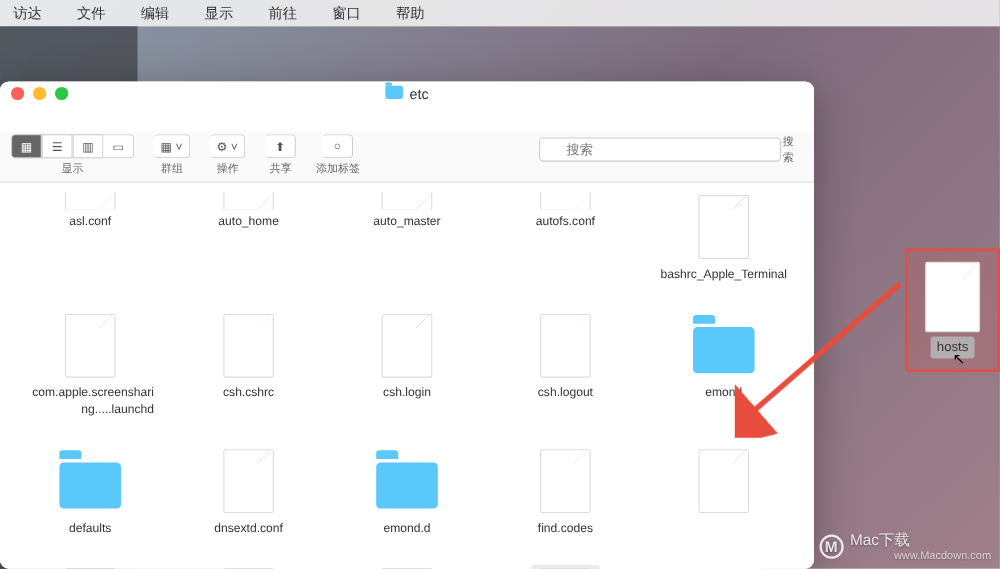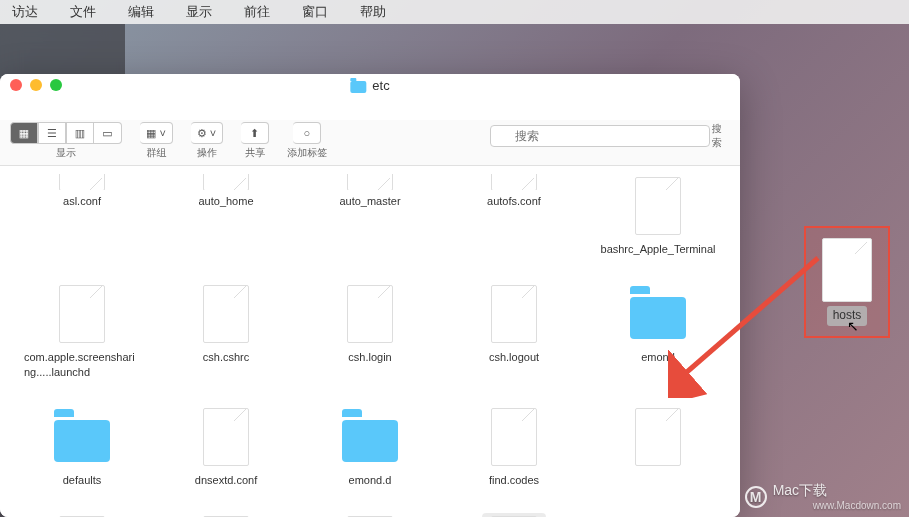--- a/index.html
+++ b/index.html
@@ -23,7 +23,7 @@
 .dot.close { background: #ff5f57; }
 .dot.min { background: #febc2e; }
 .dot.max { background: #28c840; }
-.title-center { position: absolute; left: 50%; transform: translateX(-50%); display: flex; align-items: flex-end; gap: 6px; font-size: 13px; color: #333; }
+.title-center { position: absolute; left: 50%; transform: translateX(-50%); display: flex; align-items: flex-start; gap: 6px; font-size: 13px; color: #333; }
 .folder-mini { width: 16px; height: 12px; background: #5ac8fa; border-radius: 2px; position: relative; }
 .folder-mini::before { content: ''; position: absolute; top: -3px; left: 0; width: 6px; height: 3px; background: #5ac8fa; border-radius: 1px 1px 0 0; }
 

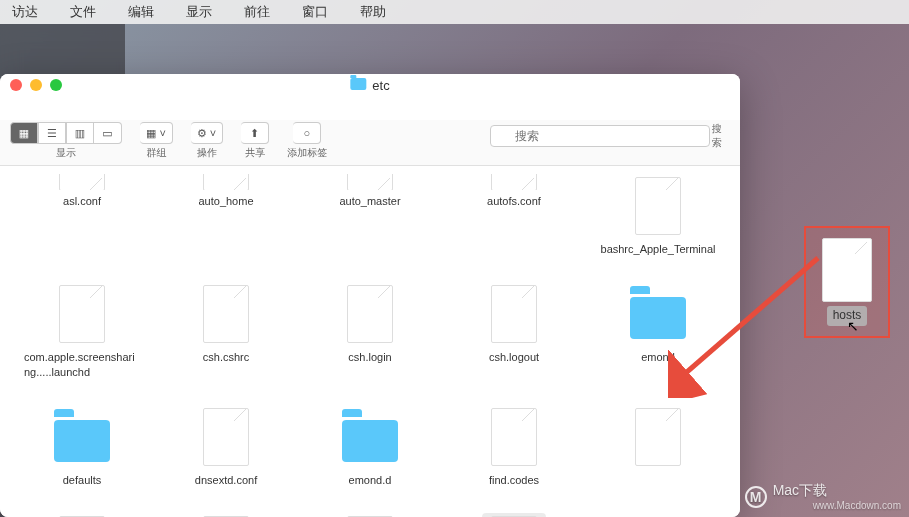--- a/index.html
+++ b/index.html
@@ -52,7 +52,7 @@
 .file-icon.folder { position: relative; }
 .file-icon.folder::before { content: ''; width: 56px; height: 42px; background: #5ac8fa; border-radius: 4px; display: block; margin-top: 8px; }
 .file-icon.folder::after { content: ''; position: absolute; top: 4px; left: 4px; width: 20px; height: 8px; background: #5ac8fa; border-radius: 3px 3px 0 0; }
-.file-name { font-size: 11px; color: #333; text-align: left; max-width: 120px; word-break: break-word; line-height: 1.3; }
+.file-name { font-size: 11px; color: #333; text-align: right; max-width: 120px; word-break: break-word; line-height: 1.3; }
 
 
 .desktop-file { position: absolute; right: 19px; top: 226px; width: 86px; height: 112px; border: 2px solid #e74c3c; background: rgba(231,76,60,0.15); display: flex; flex-direction: column; align-items: center; justify-content: center; gap: 4px; padding: 12px; }

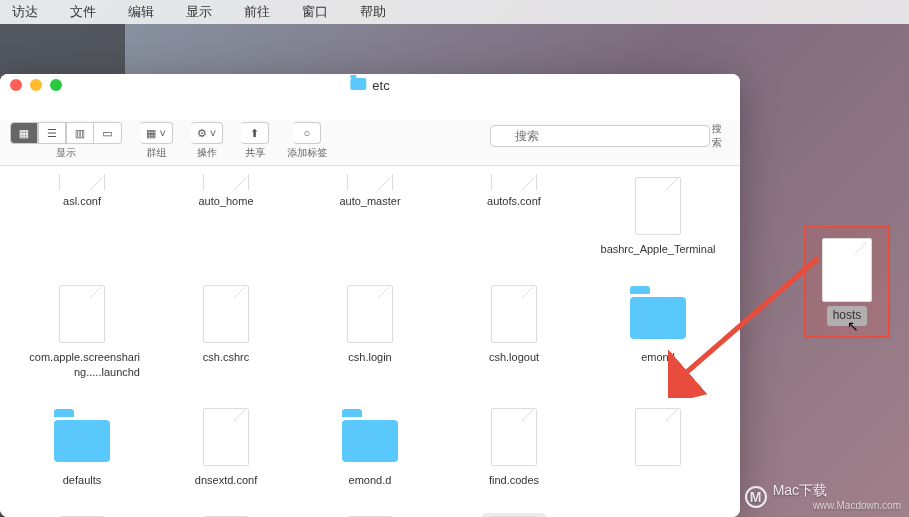--- a/index.html
+++ b/index.html
@@ -55,7 +55,7 @@
 .file-name { font-size: 11px; color: #333; text-align: right; max-width: 120px; word-break: break-word; line-height: 1.3; }
 
 
-.desktop-file { position: absolute; right: 19px; top: 226px; width: 86px; height: 112px; border: 2px solid #e74c3c; background: rgba(231,76,60,0.15); display: flex; flex-direction: column; align-items: center; justify-content: center; gap: 4px; padding: 12px; }
+.desktop-file { position: absolute; right: 0; top: 226px; width: 86px; height: 112px; border: 2px solid #e74c3c; background: rgba(231,76,60,0.15); display: flex; flex-direction: column; align-items: center; justify-content: center; gap: 4px; padding: 12px; }
 .desktop-file .file-icon.doc::before { width: 48px; height: 62px; }
 .desktop-file .file-name { background: rgba(180,180,180,0.9); padding: 2px 6px; border-radius: 3px; font-size: 12px; color: #333; }
 .cursor-arrow { position: absolute; bottom: 2px; left: 50%; font-size: 14px; }

